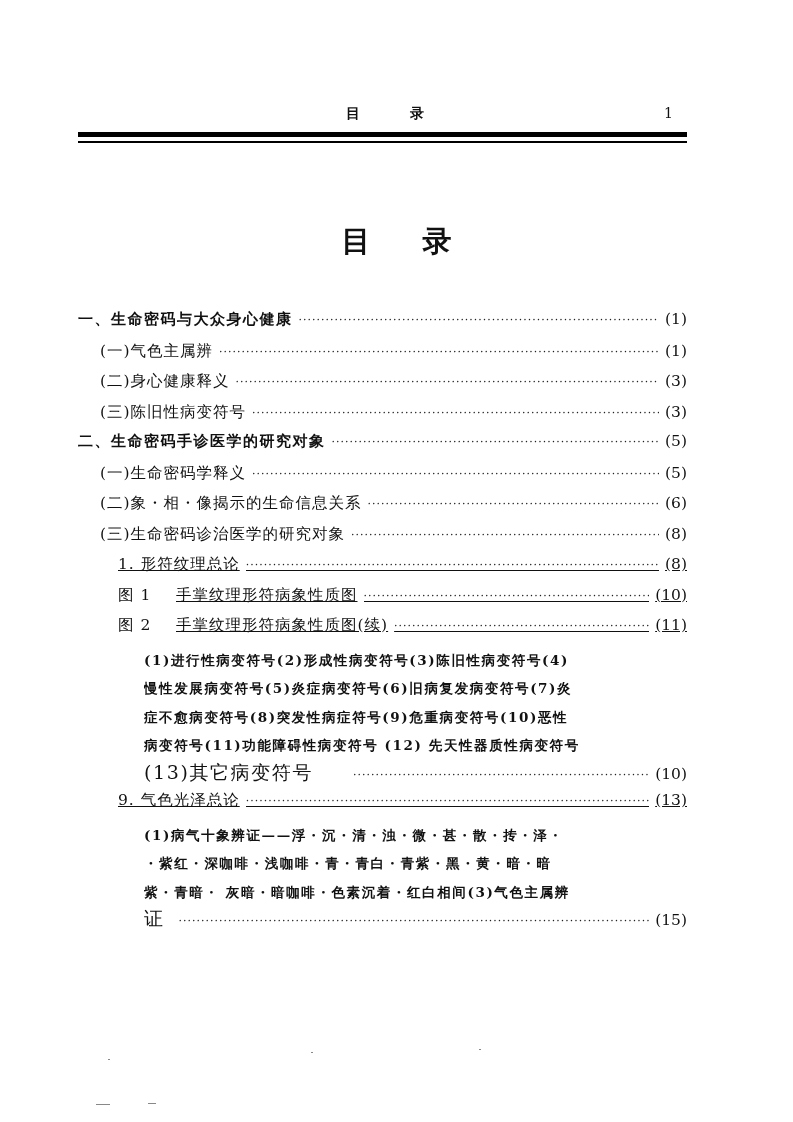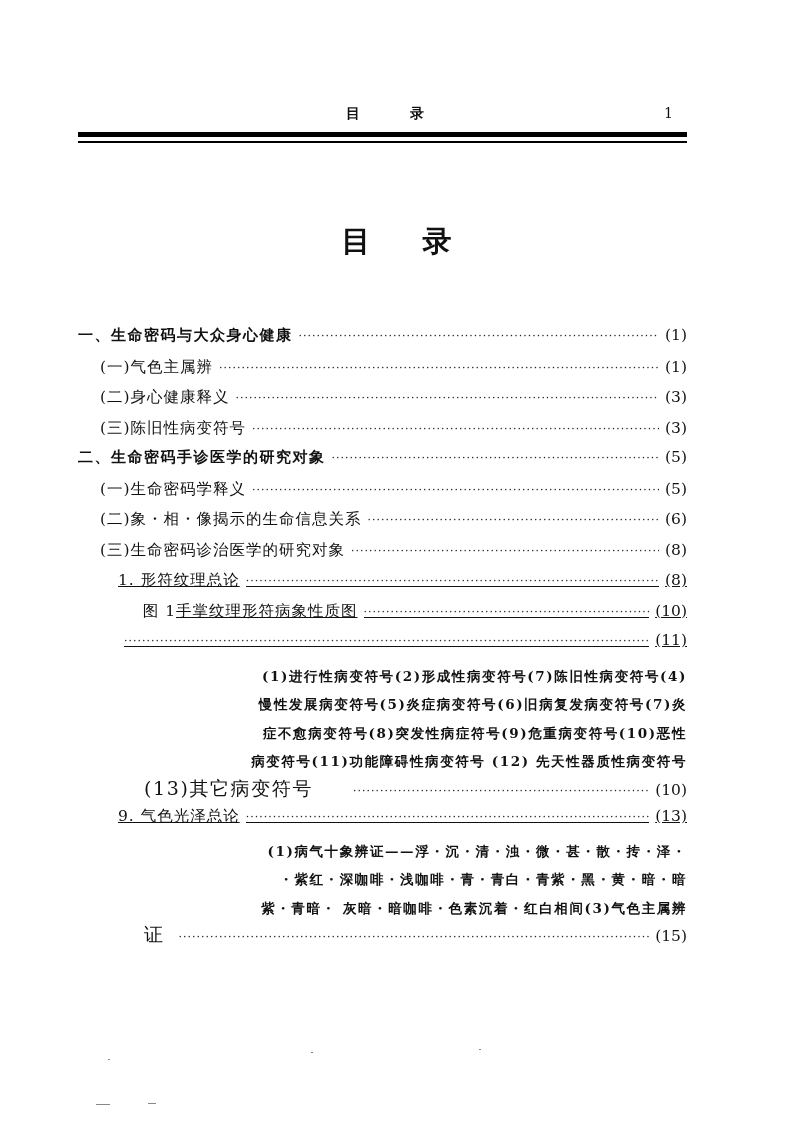--- a/index.html
+++ b/index.html
@@ -16,7 +16,7 @@
                 font-family: "DejaVu Sans", "Liberation Sans", sans-serif; font-size: 29px; font-weight: bold; }
   .page-title span { display: inline-block; }
   .page-title .gap { width: 52px; }
-  .toc { position: absolute; top: 326px; left: 78px; width: 609px; text-align: right; }
+  .toc { position: absolute; top: 310px; left: 78px; width: 609px; }
   .entry { display: flex; align-items: baseline; height: 30.5px; font-size: 15.5px; white-space: nowrap; }
   .entry .label { flex: none; letter-spacing: 1px; }
   .entry .leader { flex: 1 1 auto; overflow: hidden; margin: 0 6px; color: #222; font-size: 11px; letter-spacing: 1px; }

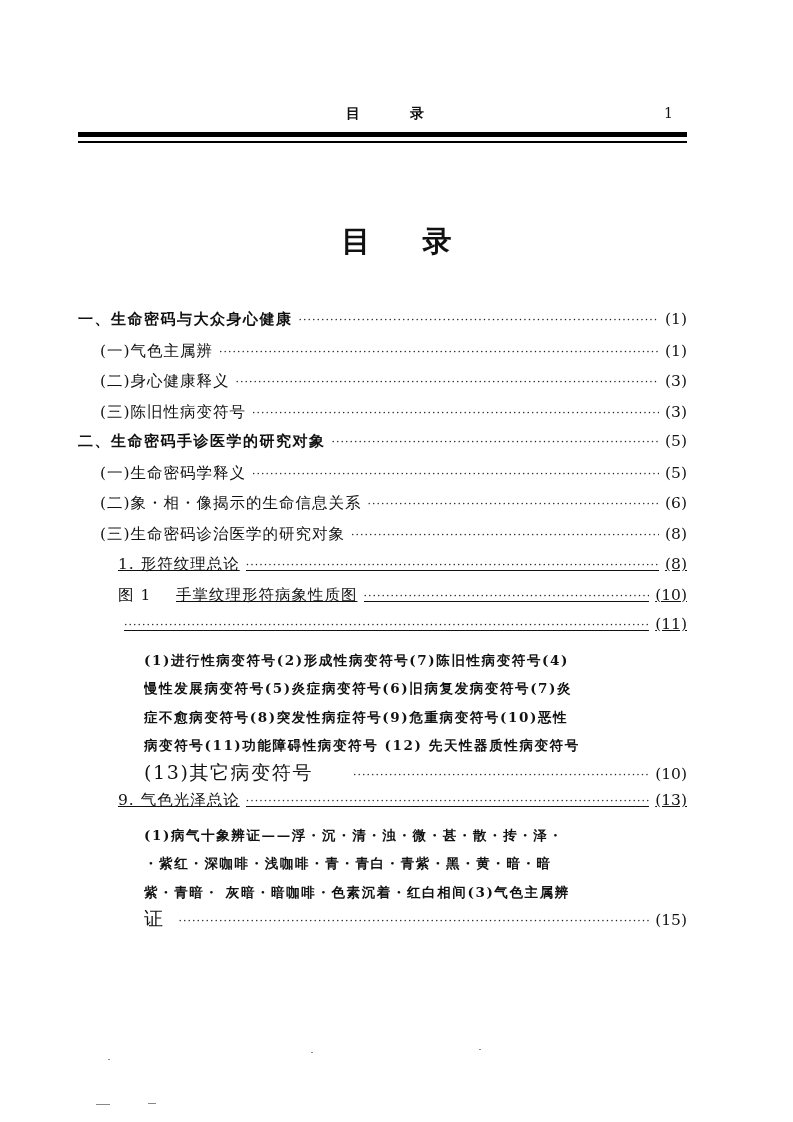--- a/index.html
+++ b/index.html
@@ -101,6 +101,7 @@
     <span class="page">(10)</span>
   </div>
   <div class="entry lvl3 fig">
+    <span class="label"><span class="fig-num">图 2</span><span>手掌纹理形符病象性质图(续)</span></span>
     <span class="leader"></span>
     <span class="page">(11)</span>
   </div>

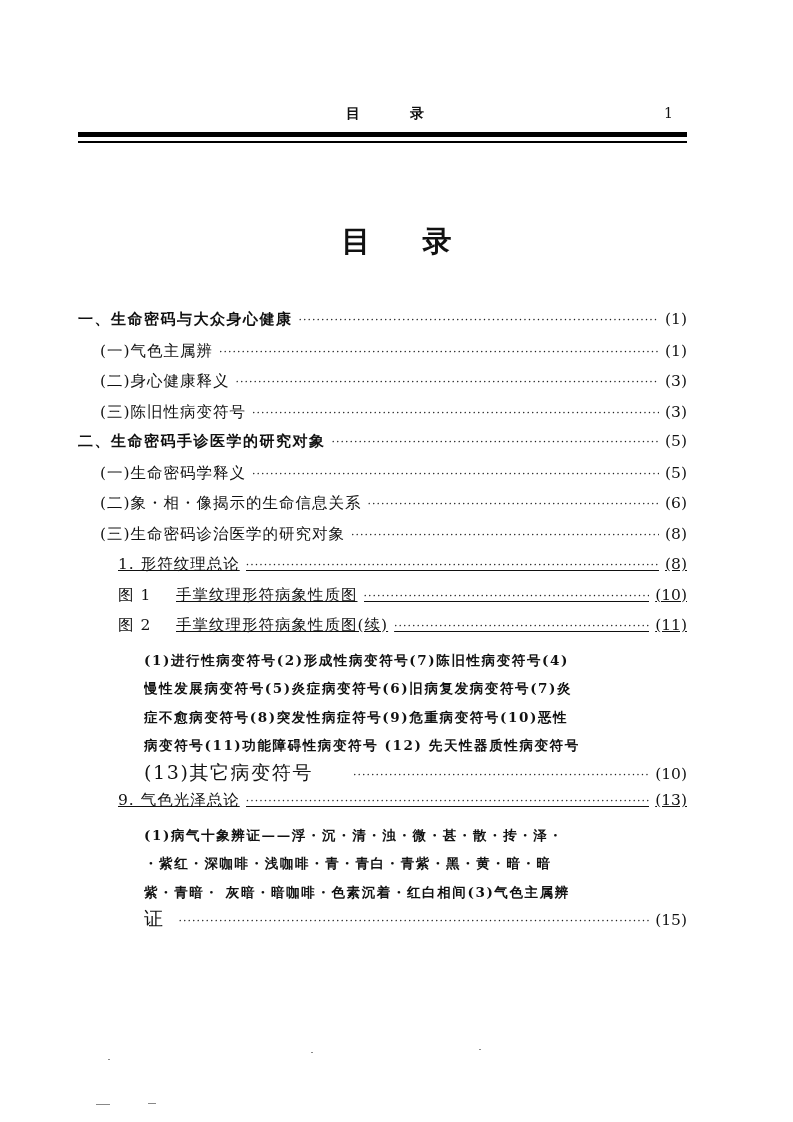--- a/index.html
+++ b/index.html
@@ -107,7 +107,7 @@
   </div>
 
   <div class="detail">
-    <div class="line">(1)进行性病变符号(2)形成性病变符号(7)陈旧性病变符号(4)</div>
+    <div class="line">(1)进行性病变符号(2)形成性病变符号(3)陈旧性病变符号(4)</div>
     <div class="line">慢性发展病变符号(5)炎症病变符号(6)旧病复发病变符号(7)炎</div>
     <div class="line">症不愈病变符号(8)突发性病症符号(9)危重病变符号(10)恶性</div>
     <div class="line">病变符号(11)功能障碍性病变符号 (12) 先天性器质性病变符号</div>

